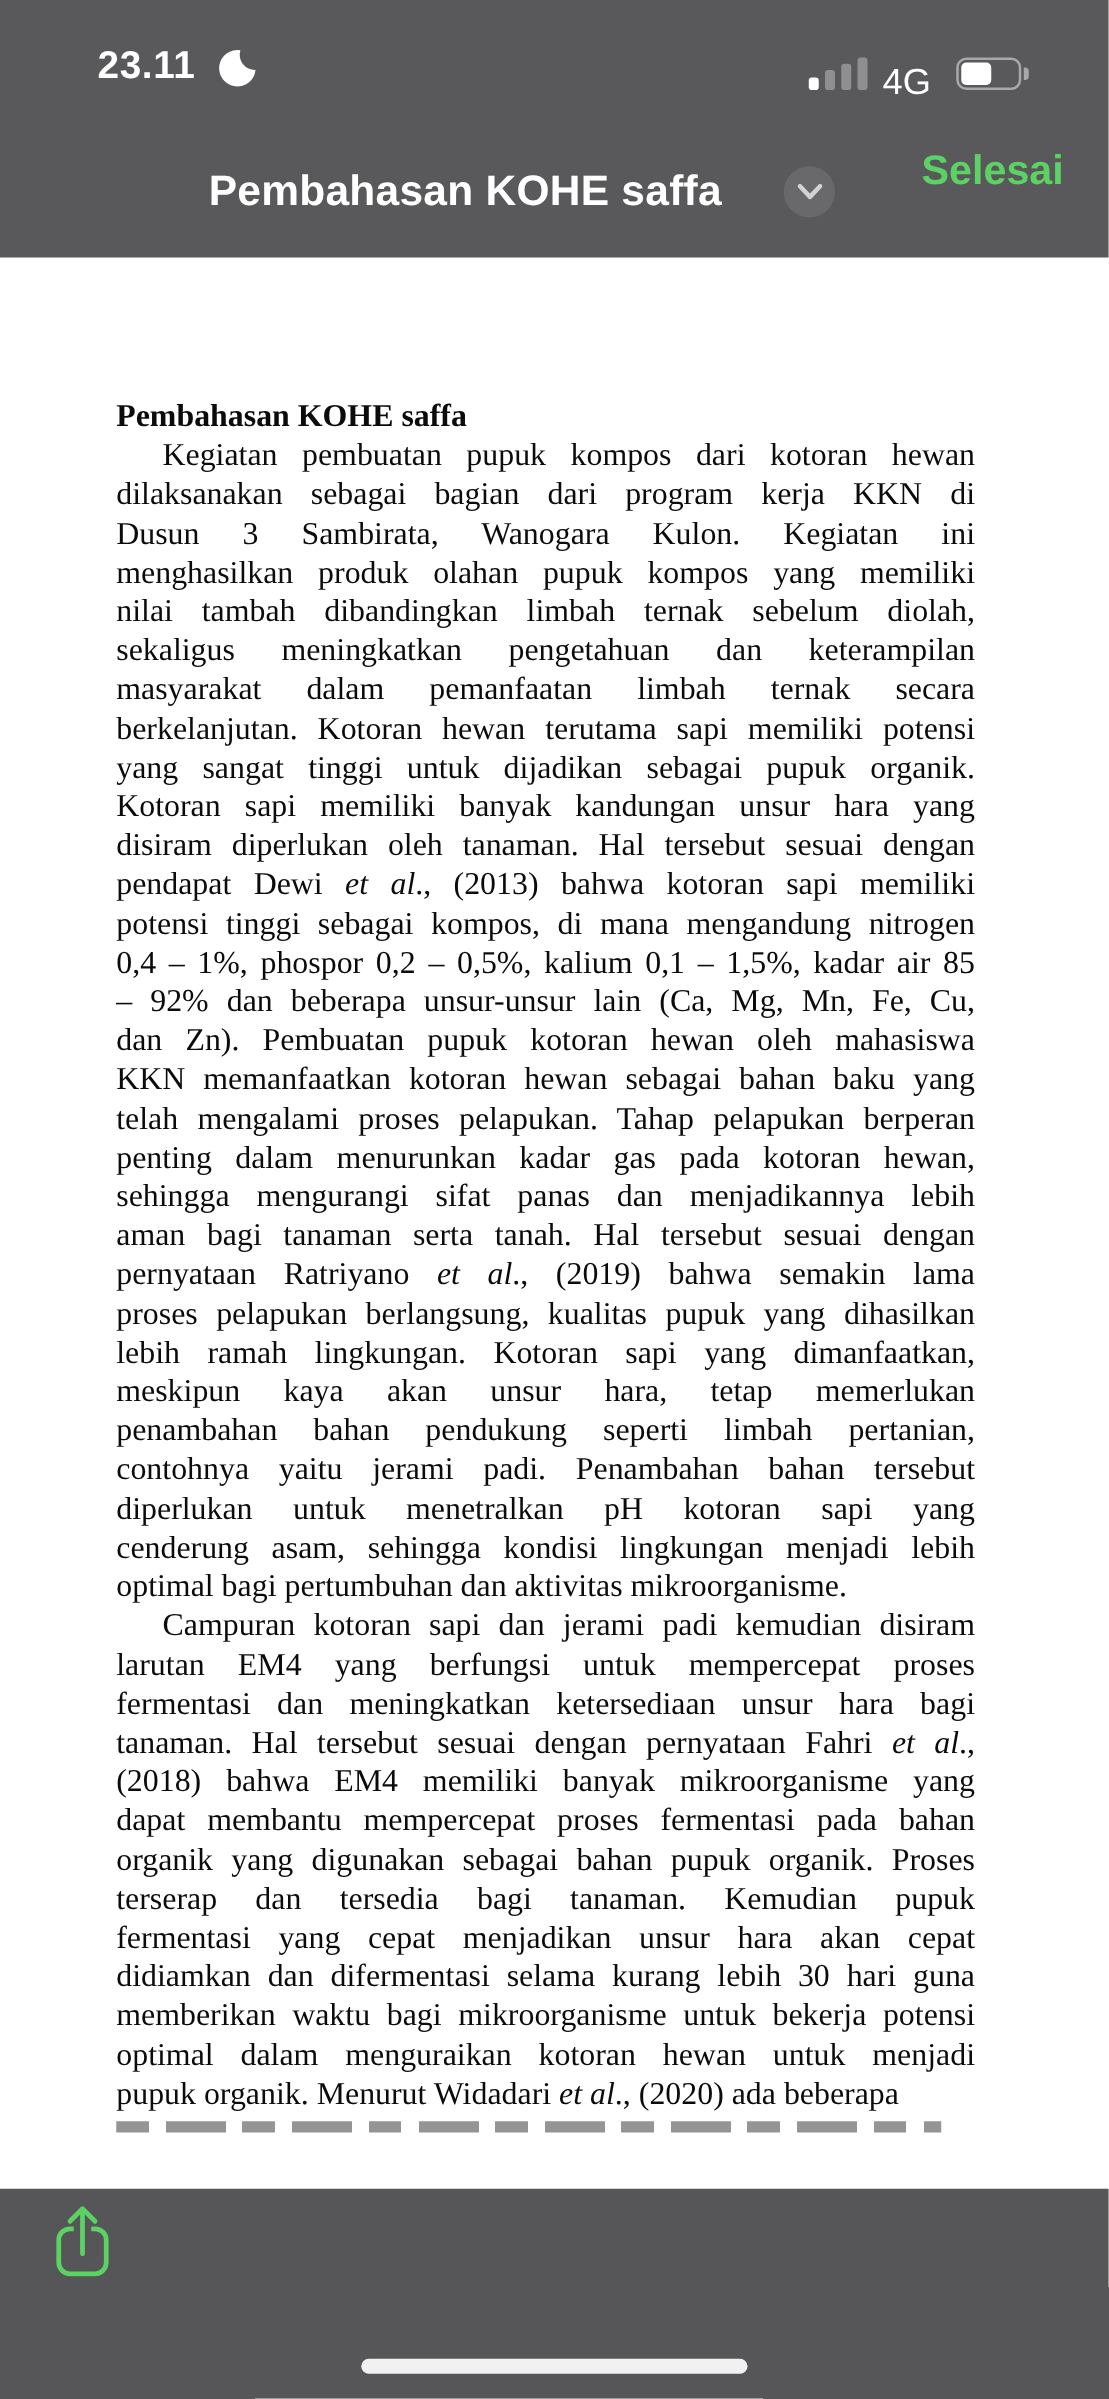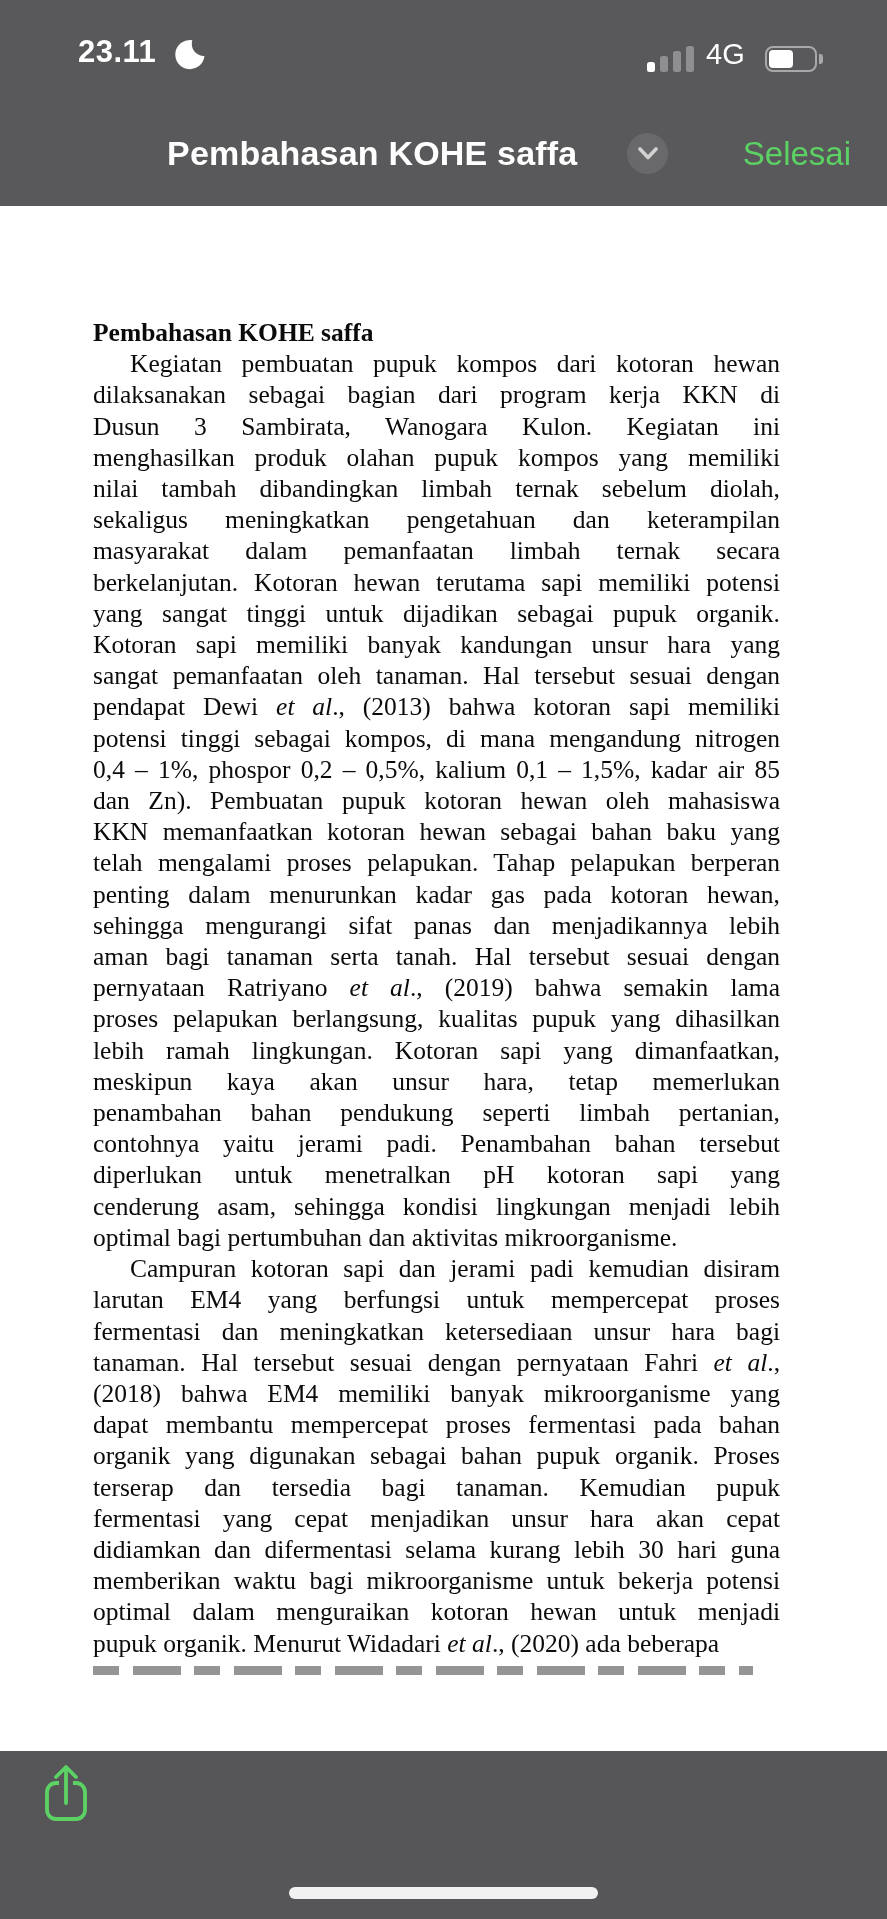--- a/index.html
+++ b/index.html
@@ -25,7 +25,7 @@
   .signal .b3{left:26px;height:21px;}
   .signal .b4{left:39px;height:26px;}
   .net-label{
-    position:absolute;left:706px;top:38px;color:#ffffff;
+    position:absolute;left:706px;top:50px;color:#ffffff;
     font-size:29px;font-weight:500;
   }
   .battery{position:absolute;left:765px;top:46px;width:62px;height:26px;}

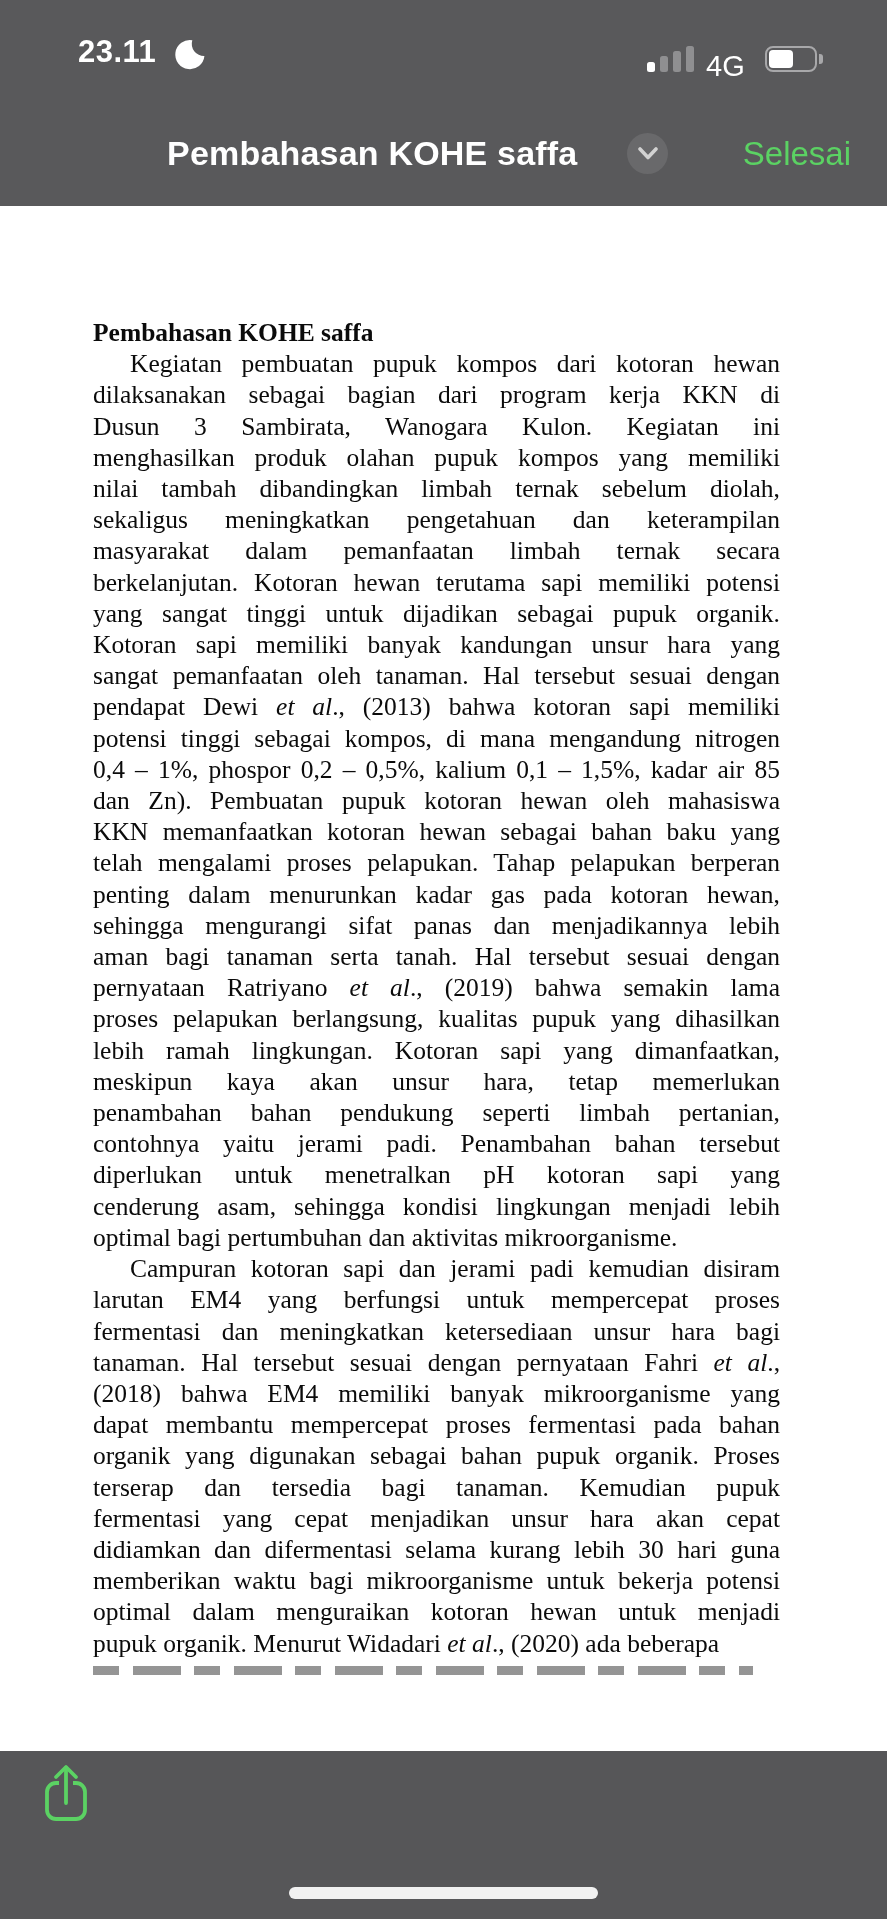--- a/index.html
+++ b/index.html
@@ -51,8 +51,8 @@
     display:flex;align-items:center;justify-content:center;padding:0;
   }
   .done-btn{
-    position:absolute;right:36px;top:135px;background:none;border:none;
-    font-size:33px;font-weight:400;cursor:pointer;padding:0;
+    position:absolute;right:36px;top:117px;background:none;border:none;
+    font-size:33px;font-weight:700;cursor:pointer;padding:0;
     font-family:"Liberation Sans",sans-serif;
   }
   

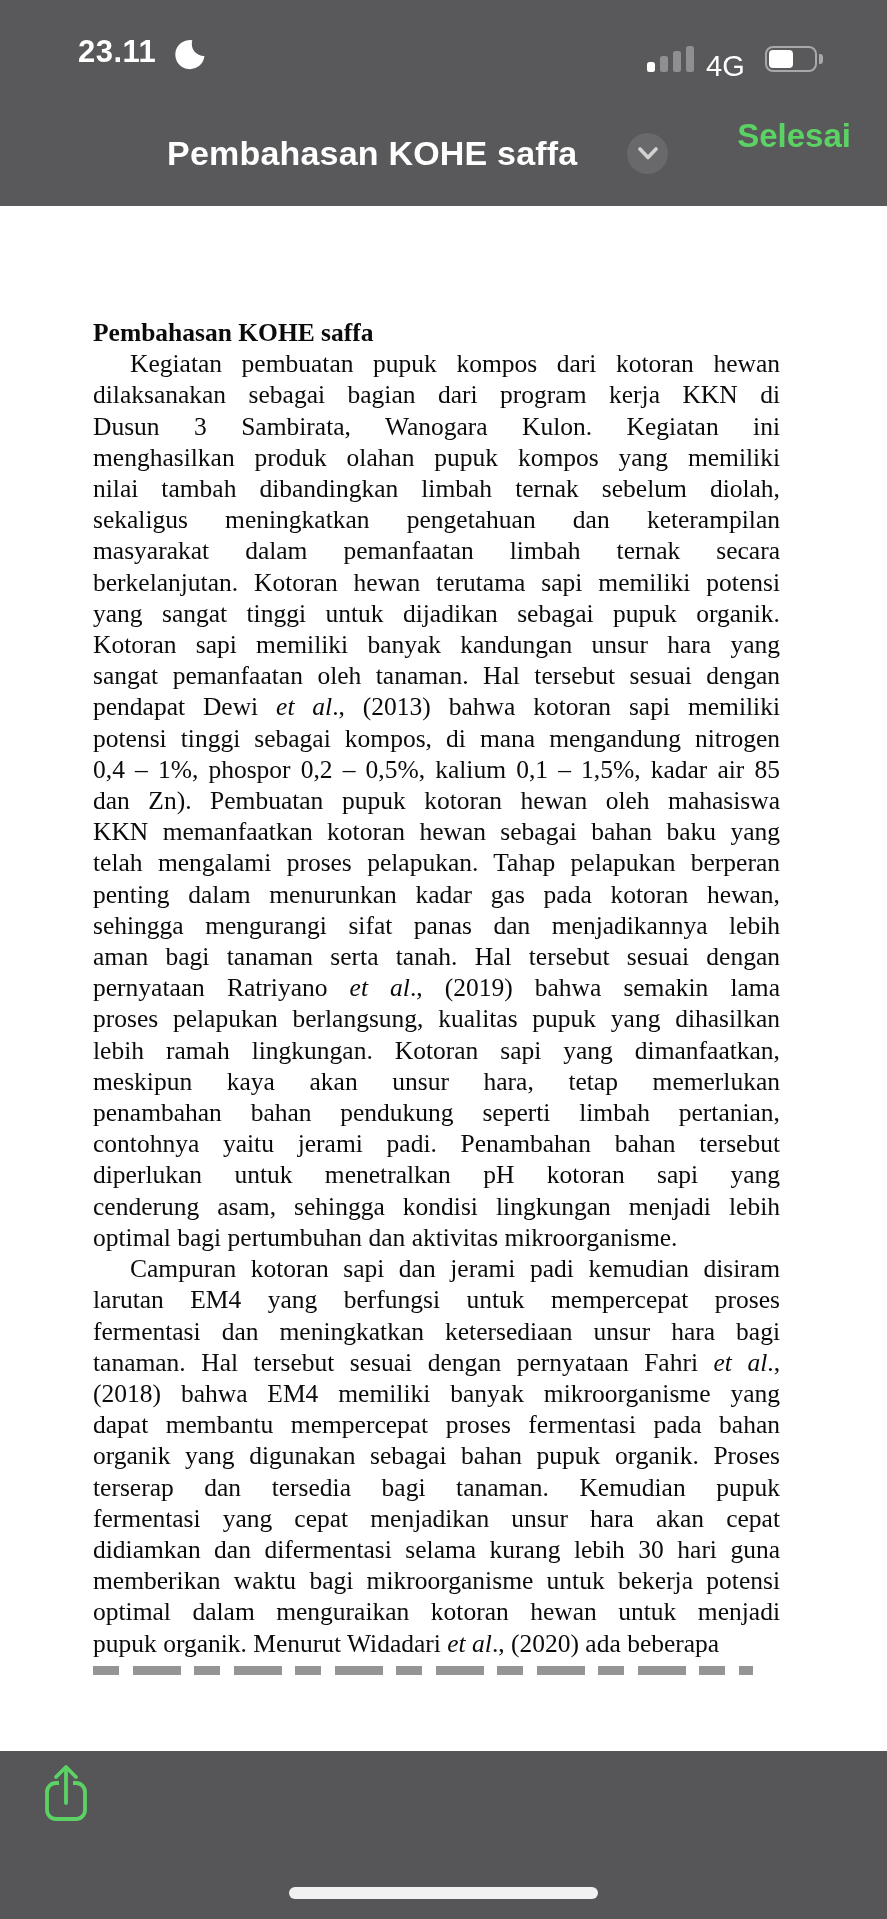--- a/index.html
+++ b/index.html
@@ -143,7 +143,7 @@
         <div class="line"><span>berkelanjutan. Kotoran hewan terutama sapi memiliki potensi</span></div>
         <div class="line"><span>yang sangat tinggi untuk dijadikan sebagai pupuk organik.</span></div>
         <div class="line"><span>Kotoran sapi memiliki banyak kandungan unsur hara yang</span></div>
-        <div class="line"><span>sangat pemanfaatan oleh tanaman. Hal tersebut sesuai dengan</span></div>
+        <div class="line"><span>disiram diperlukan oleh tanaman. Hal tersebut sesuai dengan</span></div>
         <div class="line"><span>pendapat Dewi </span><span class="it">et al</span><span>., (2013) bahwa kotoran sapi memiliki</span></div>
         <div class="line"><span>potensi tinggi sebagai kompos, di mana mengandung nitrogen</span></div>
         <div class="line"><span>0,4 – 1%, phospor 0,2 – 0,5%, kalium 0,1 – 1,5%, kadar air 85</span></div>

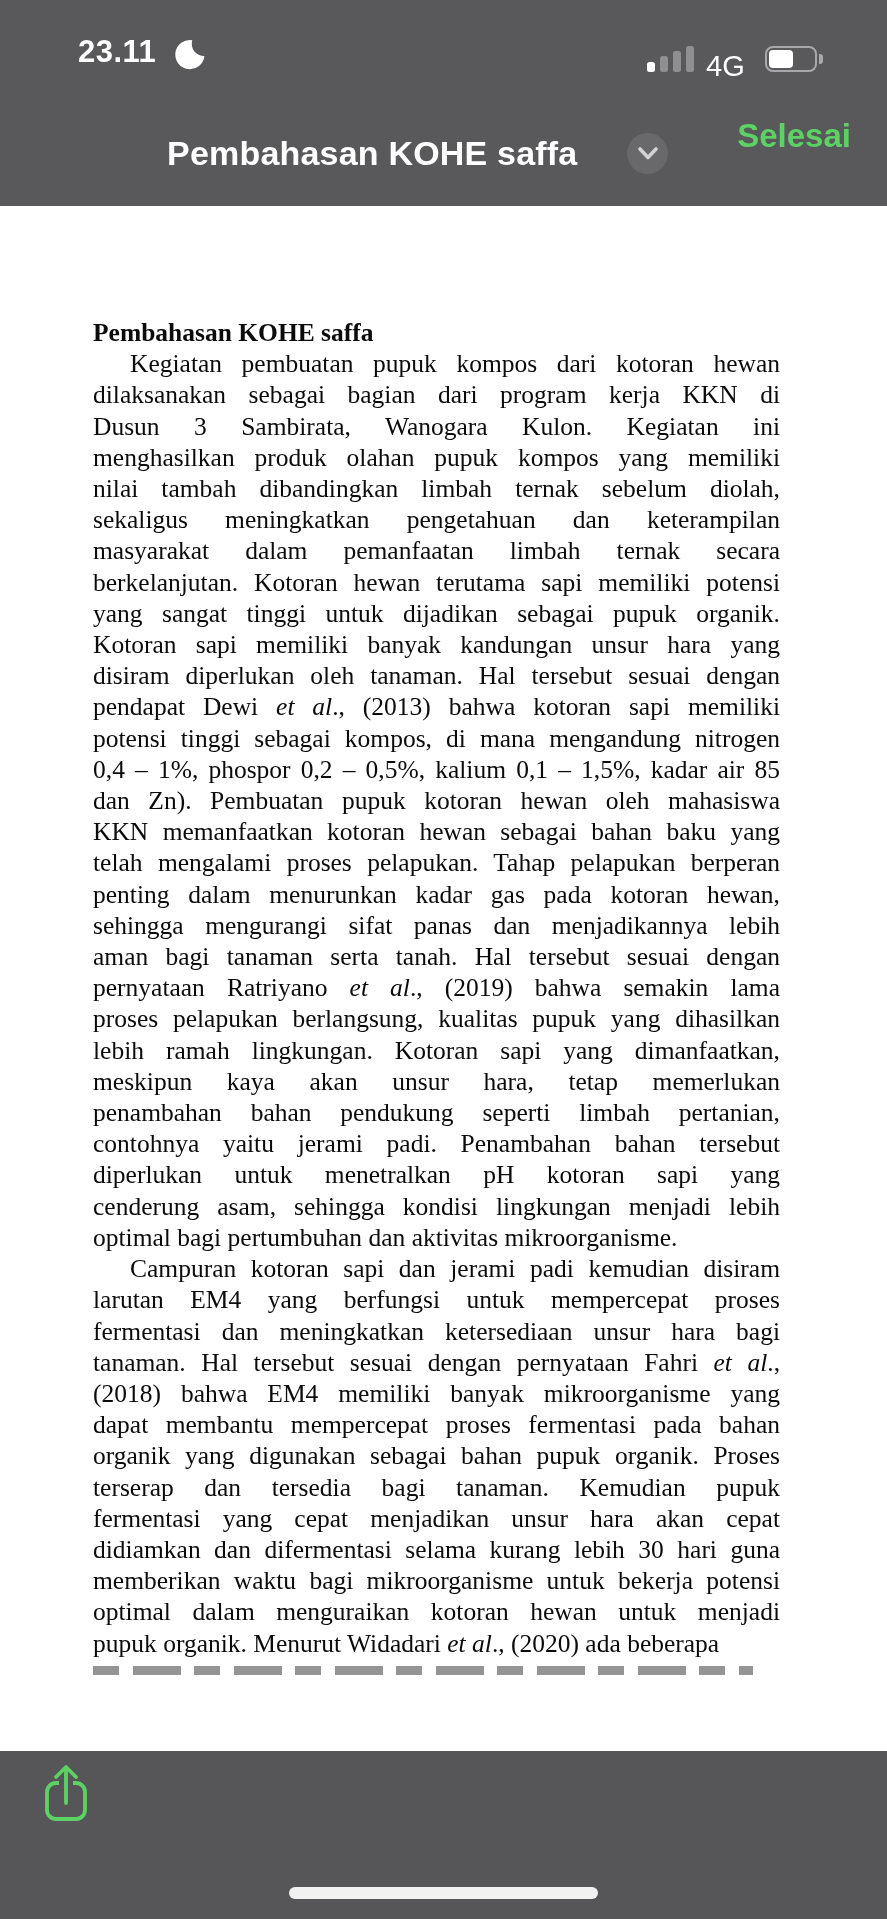--- a/index.html
+++ b/index.html
@@ -147,6 +147,7 @@
         <div class="line"><span>pendapat Dewi </span><span class="it">et al</span><span>., (2013) bahwa kotoran sapi memiliki</span></div>
         <div class="line"><span>potensi tinggi sebagai kompos, di mana mengandung nitrogen</span></div>
         <div class="line"><span>0,4 – 1%, phospor 0,2 – 0,5%, kalium 0,1 – 1,5%, kadar air 85</span></div>
+        <div class="line"><span>– 92% dan beberapa unsur-unsur lain (Ca, Mg, Mn, Fe, Cu,</span></div>
         <div class="line"><span>dan Zn). Pembuatan pupuk kotoran hewan oleh mahasiswa</span></div>
         <div class="line"><span>KKN memanfaatkan kotoran hewan sebagai bahan baku yang</span></div>
         <div class="line"><span>telah mengalami proses pelapukan. Tahap pelapukan berperan</span></div>

